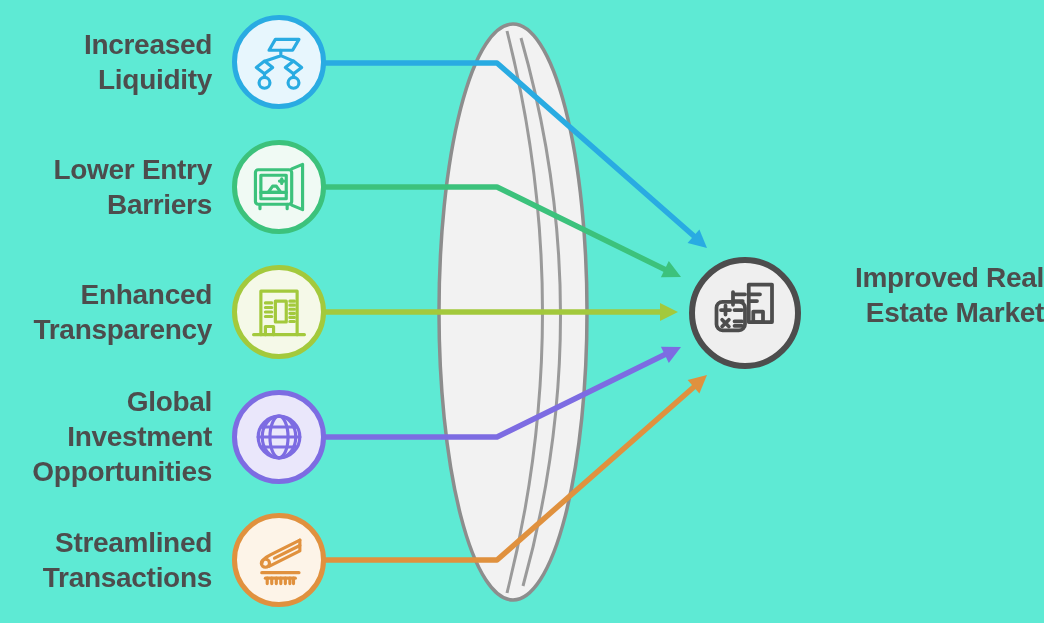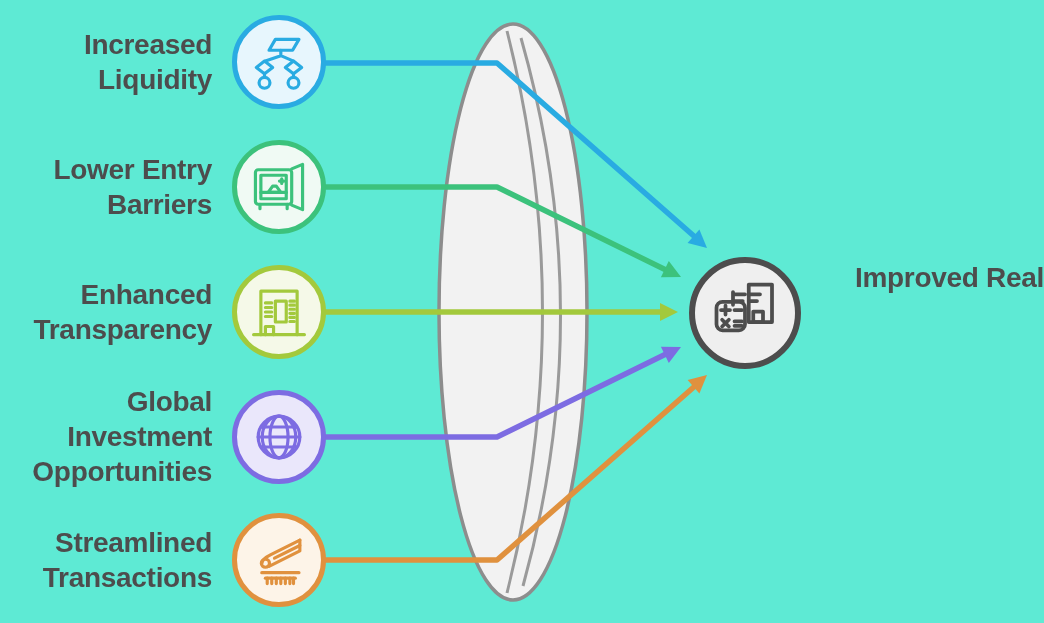--- a/index.html
+++ b/index.html
@@ -150,6 +150,7 @@
   </div>
   <div class="outcome-label">
     <div>Improved Real</div>
+    <div>Estate Market</div>
   </div>
 
 </div>

